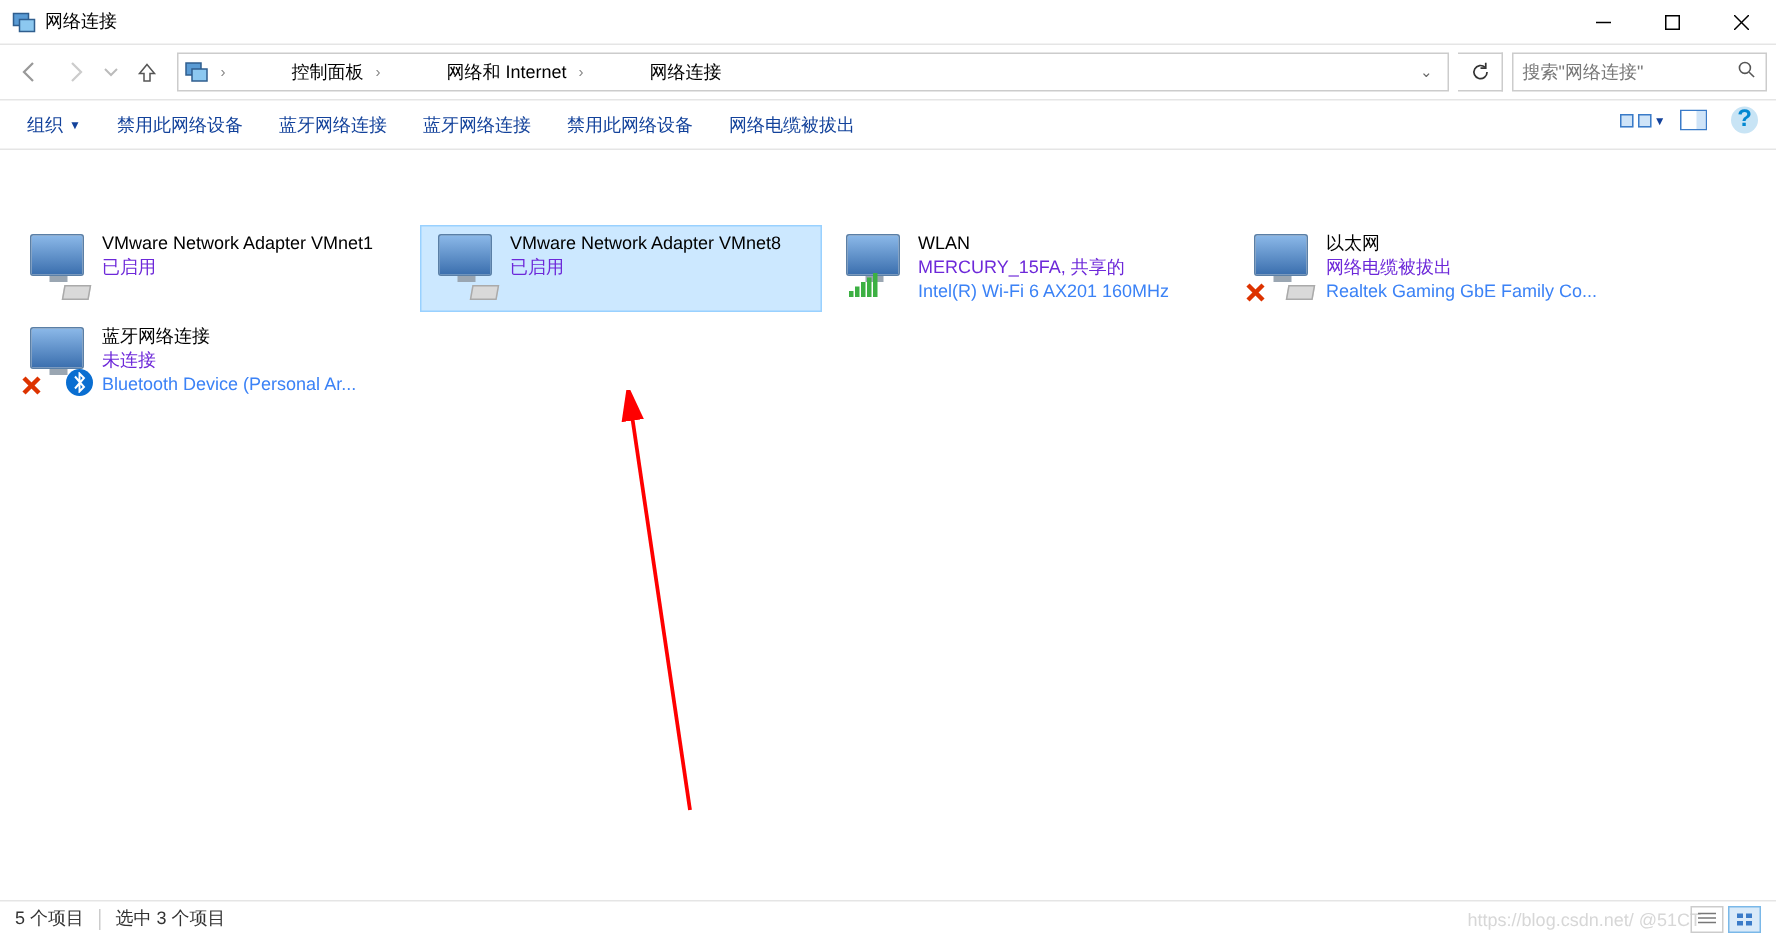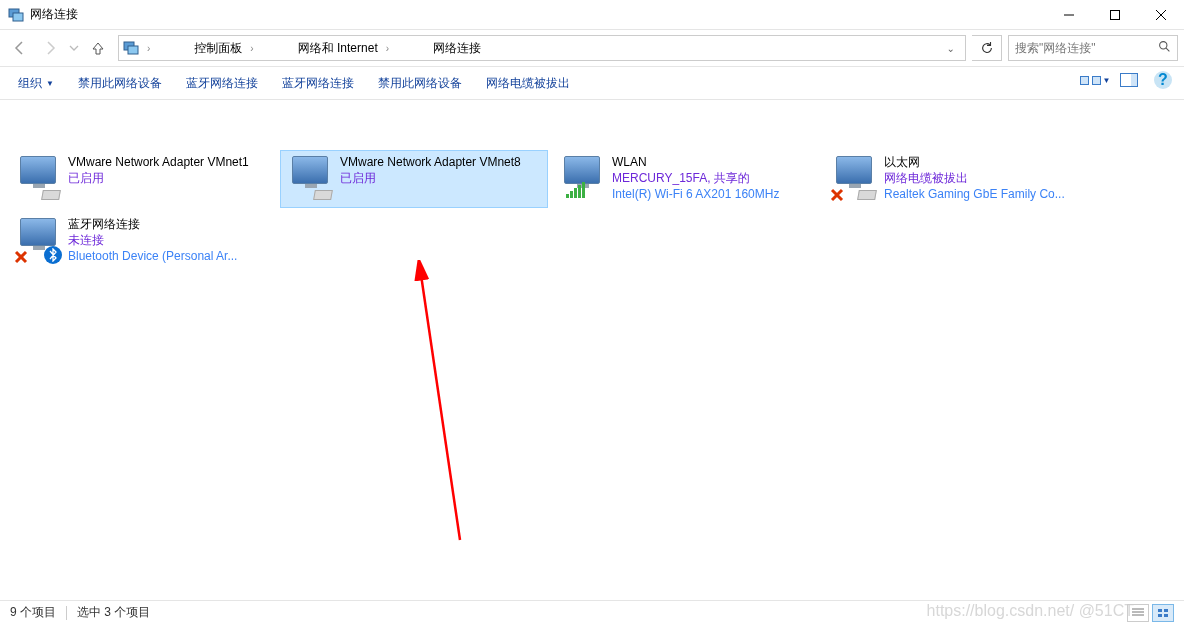--- a/index.html
+++ b/index.html
@@ -282,7 +282,7 @@
 <div class="watermark">https://blog.csdn.net/  @51CT  </div>
 
 <div class="statusbar">
-  <span>9 个项目</span>
+  <span>5 个项目</span>
   <div class="sep"></div>
   <span>选中 3 个项目</span>
   <div class="spacer"></div>

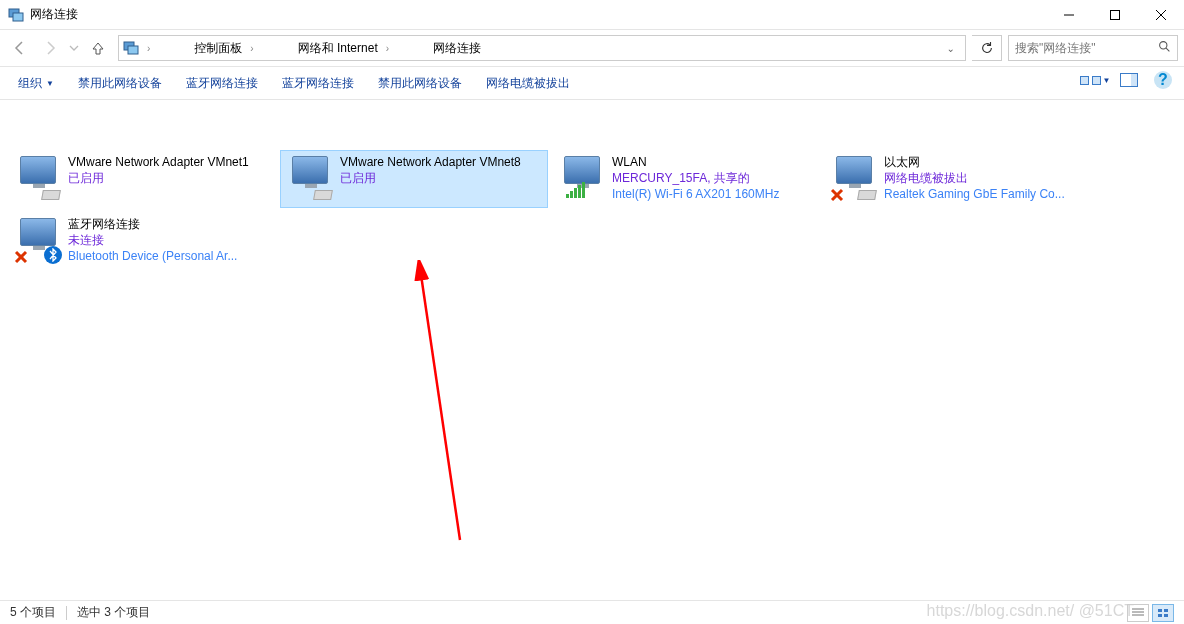--- a/index.html
+++ b/index.html
@@ -63,7 +63,7 @@
   .statusbar { position:absolute; bottom:0; left:0; right:0; height:24px; border-top:1px solid #e5e5e5; display:flex; align-items:center; padding:0 10px; font-size:12px; color:#333;}
   .statusbar .sep { width:1px; height:14px; background:#ccc; margin:0 10px;}
   .statusbar .spacer{flex:1;}
-  .watermark { position:absolute; bottom:4px; right:50px; color:#d7d7d7; font-size:16px; pointer-events:none;}
+  .watermark { position:absolute; bottom:4px; right:50px; color:#d7d7d7; font-size:12px; pointer-events:none;}
   .statusbar .view-btn { width:22px; height:18px; border:1px solid #ccc; margin-left:3px; display:flex; align-items:center; justify-content:center; font-size:10px; color:#555;}
   .statusbar .view-btn.active{ background:#d9eaf9; border-color:#7ab8e8;}
 

